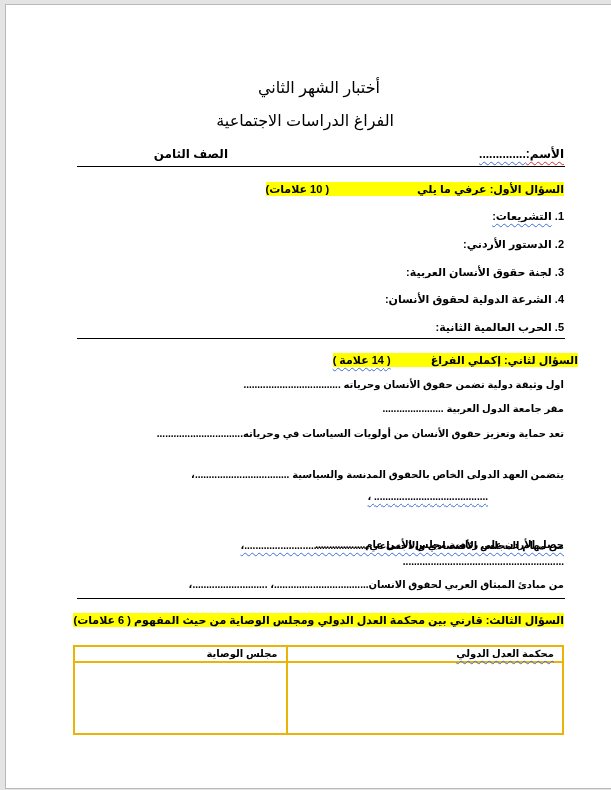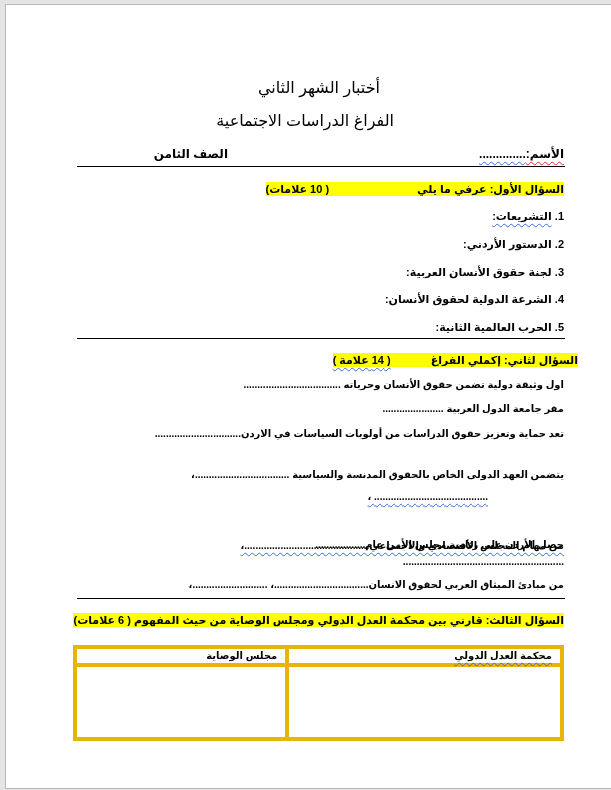--- a/index.html
+++ b/index.html
@@ -78,7 +78,7 @@
 
   <div class="abs fill" style="right:52px; top:374px;">اول وثيقة دولية تضمن حقوق الأنسان وحرياته ...................................</div>
   <div class="abs fill" style="right:52px; top:398px;">مقر جامعة الدول العربية ......................</div>
-  <div class="abs fill" style="right:52px; top:423px;">تعد حماية وتعزيز حقوق الدراسات من أولويات السياسات في الاردن...............................</div>
+  <div class="abs fill" style="right:52px; top:423px;">تعد حماية وتعزيز حقوق الأنسان من أولويات السياسات في وحرياته...............................</div>
   <div class="abs fill" style="right:52px; top:464px;">يتضمن العهد الدولى الخاص بالحقوق المدنسة والسياسية ..................................،</div>
   <div class="abs fill" style="right:128px; top:486px;"><span class="blue-squiggle">......................................... ،</span></div>
   <div class="abs fill" style="right:52px; top:534px;">حصل الأردن على رئاسة مجلس الأمن عام..................</div>

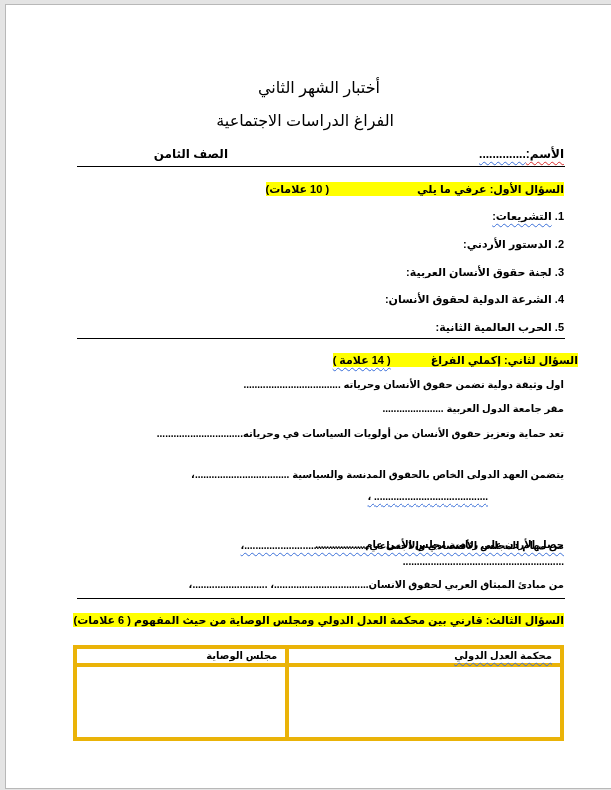--- a/index.html
+++ b/index.html
@@ -30,7 +30,7 @@
       direction: rtl;
     }
     table.cmp td {
-      border: 4px solid #eab308; font-size: 10px; font-weight: bold; padding: 1px 8px; vertical-align: top; text-align: right;
+      border: 2px solid #eab308; font-size: 10px; font-weight: bold; padding: 1px 8px; vertical-align: top; text-align: right;
     }
     table.cmp tr.head td { height: 12px; }
     table.cmp tr.body td { height: 68px; }

